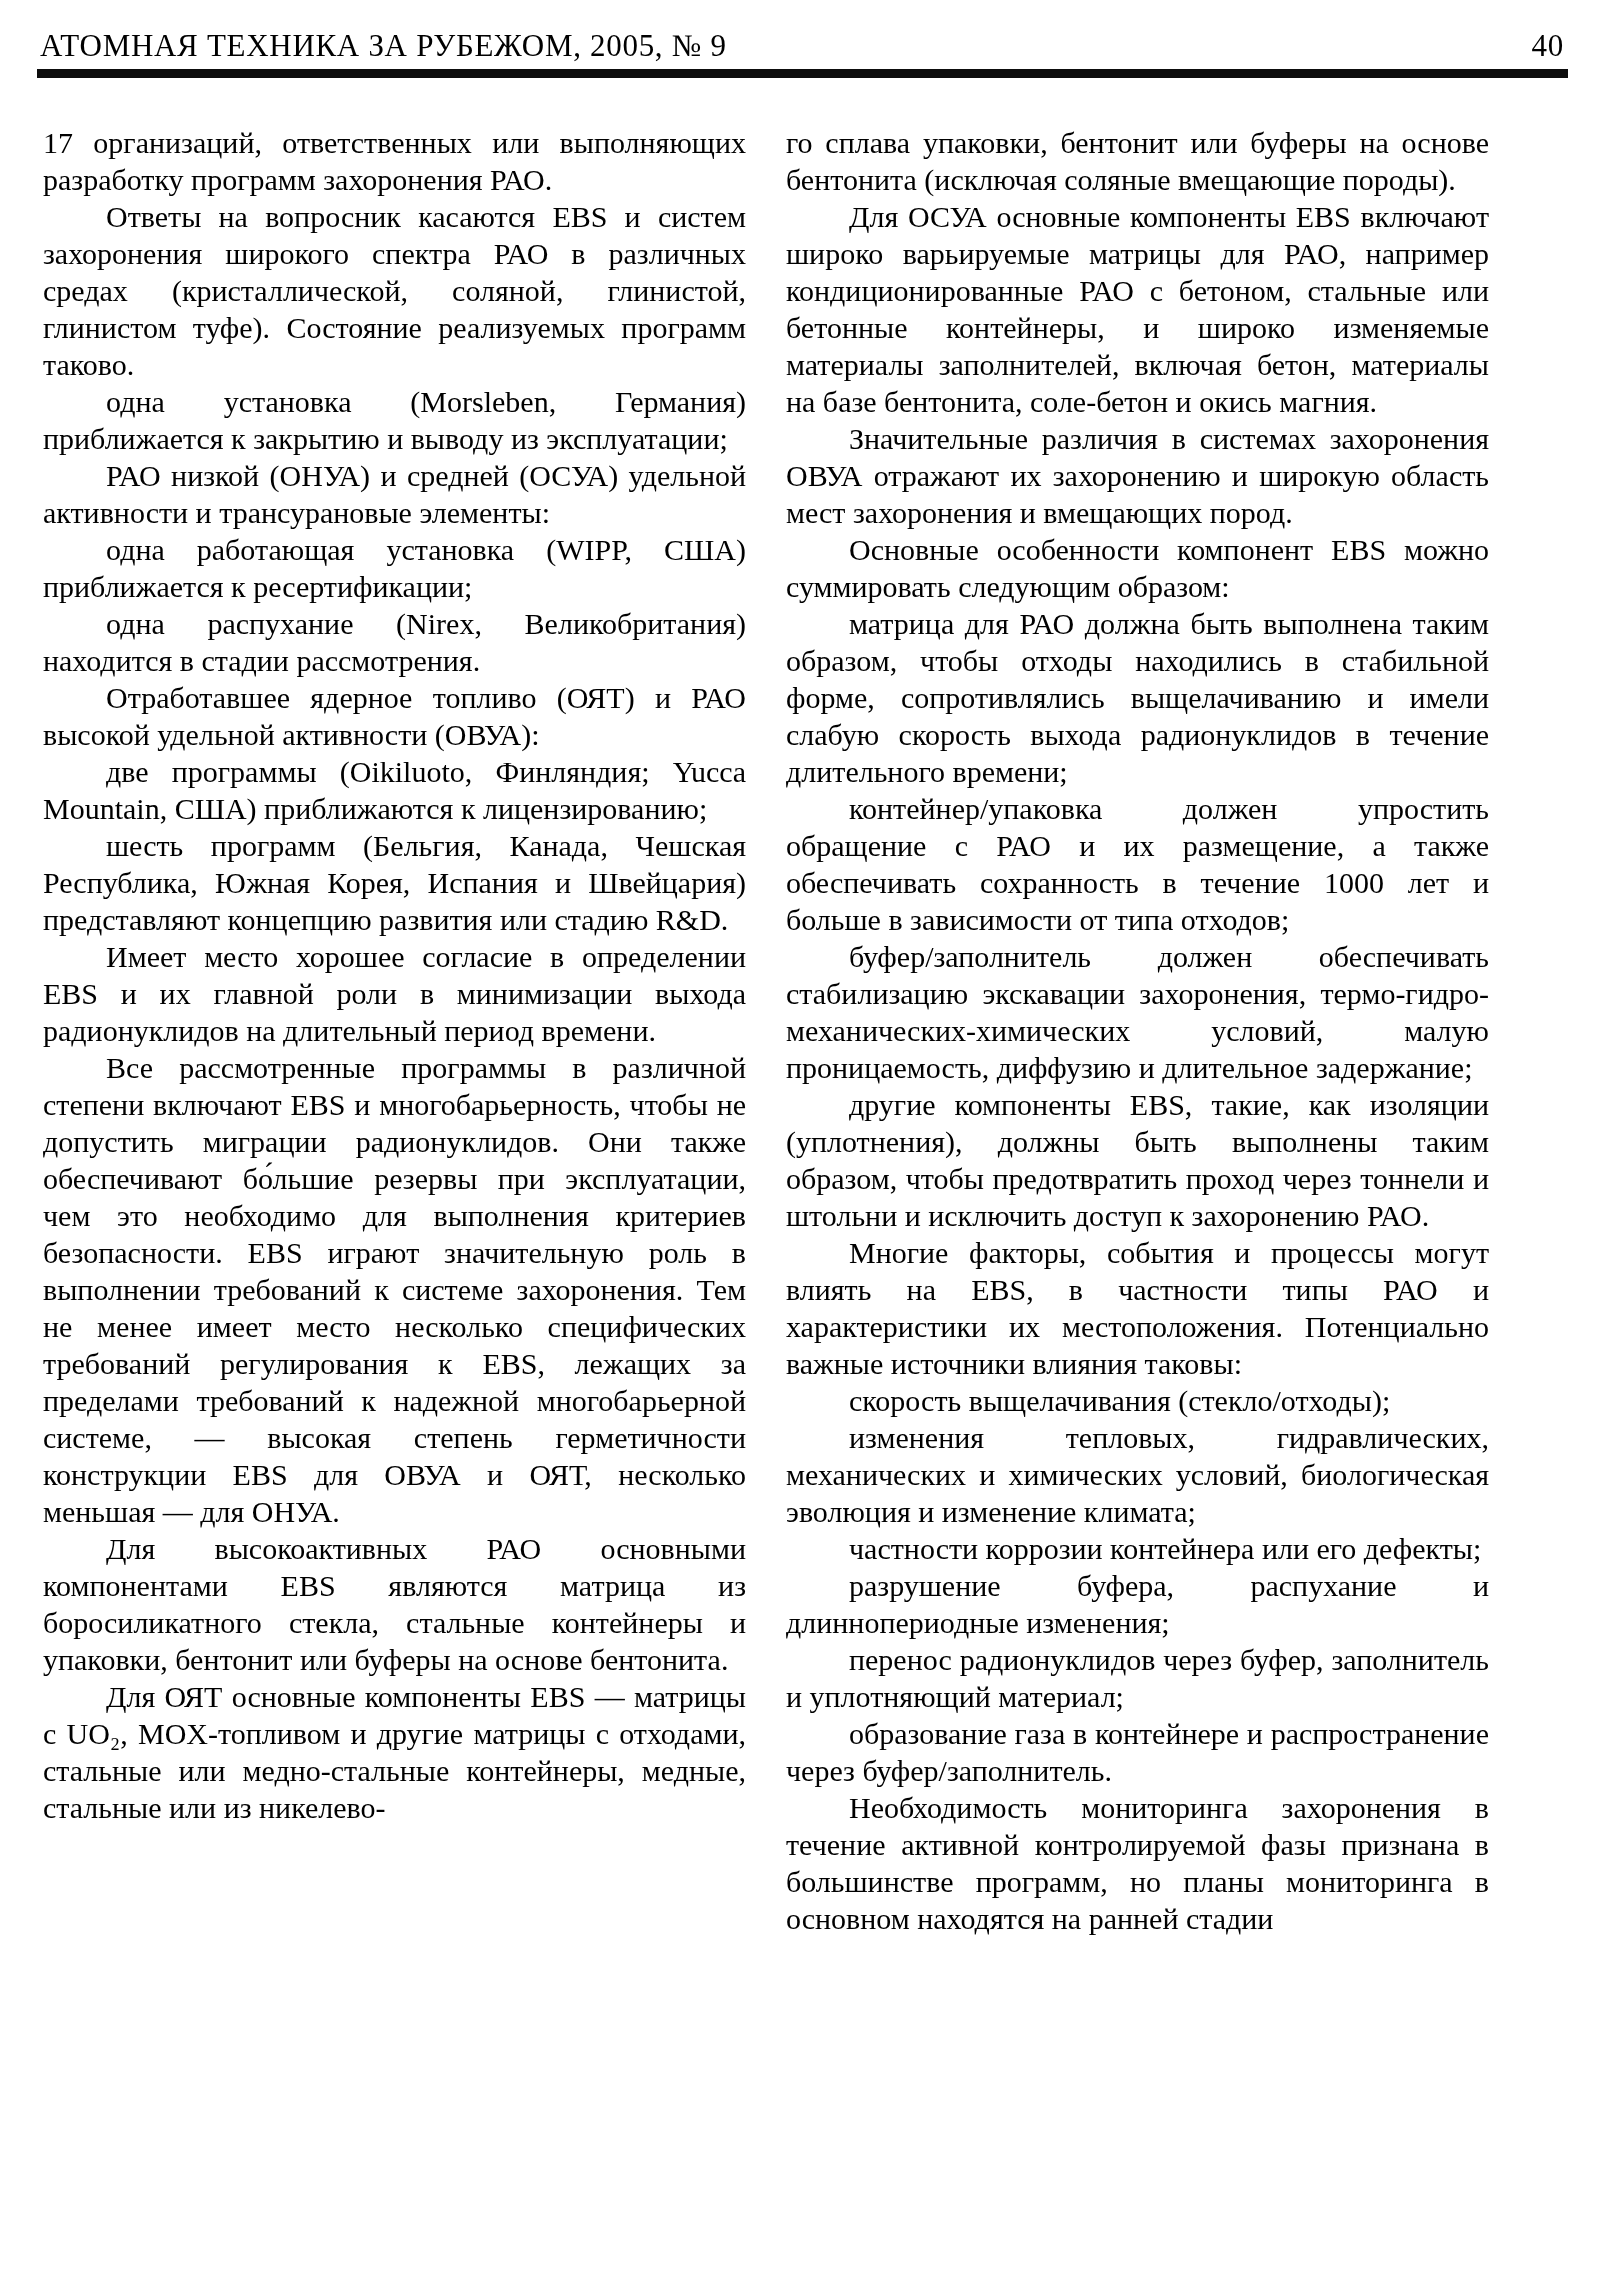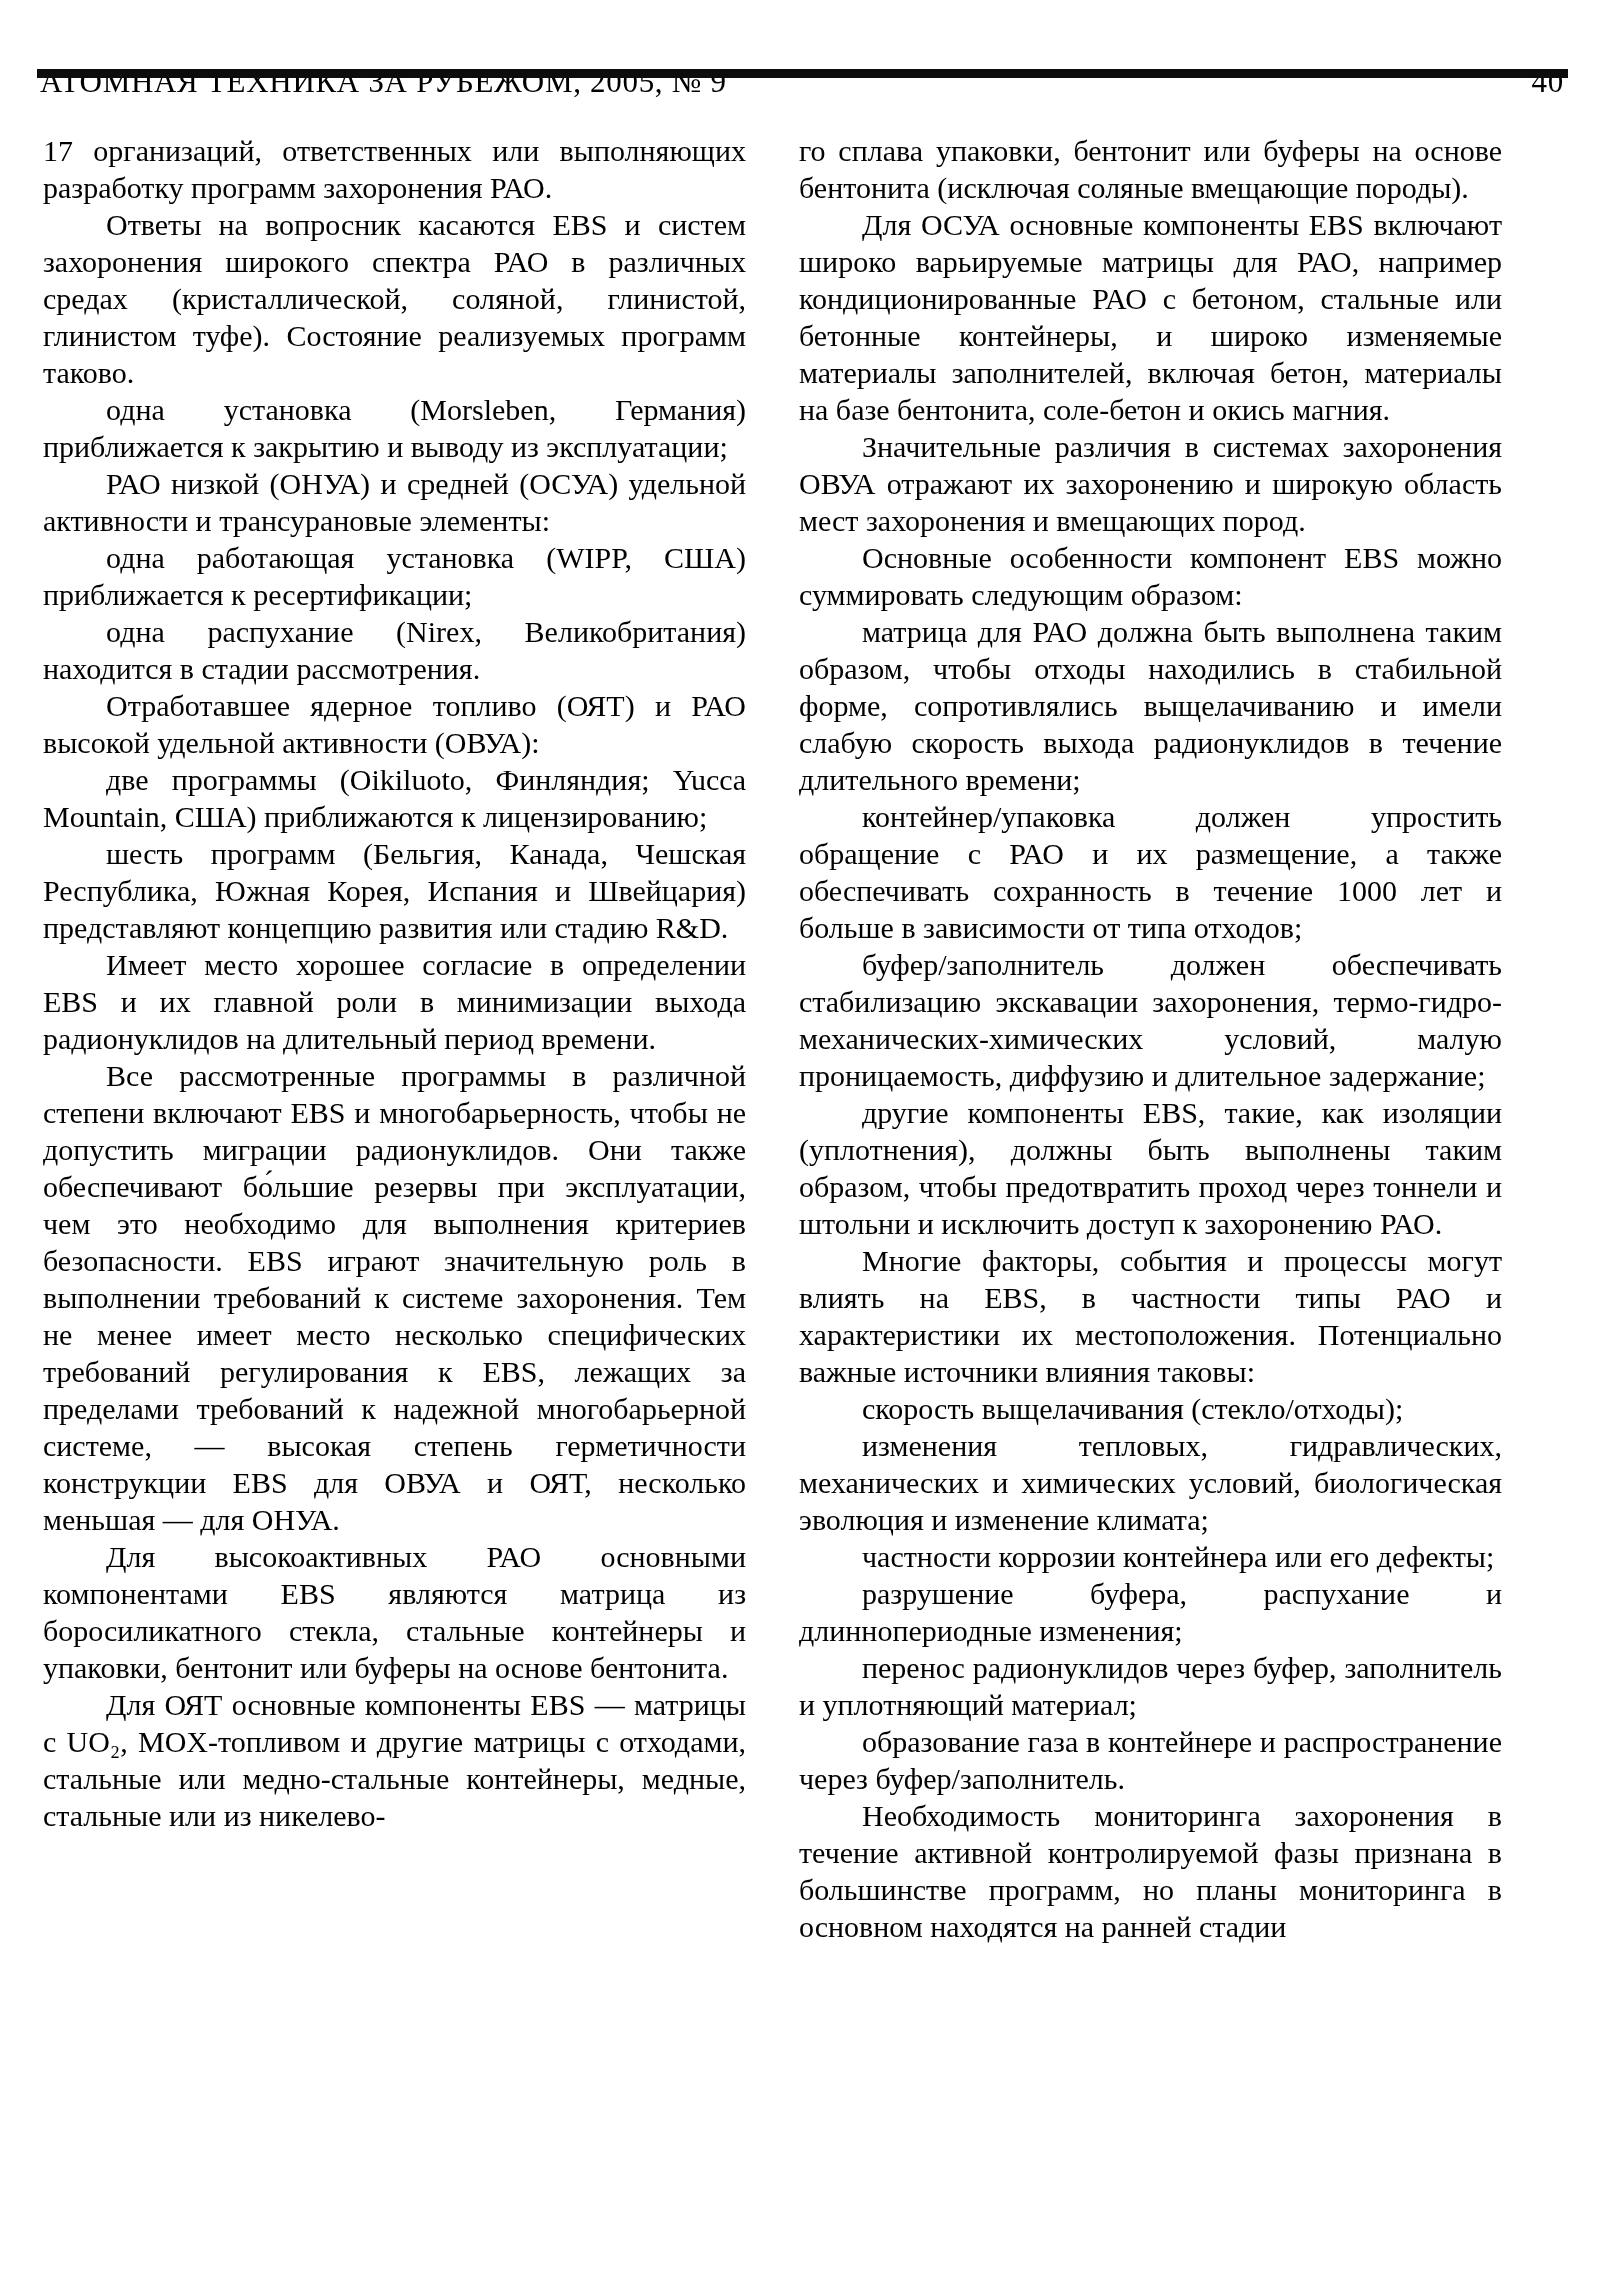--- a/index.html
+++ b/index.html
@@ -23,7 +23,6 @@
     font-size: 31px;
     letter-spacing: 0.7px;
     white-space: nowrap;
-    margin-top: 36px;
   }
   .head-rule {
     position: absolute;

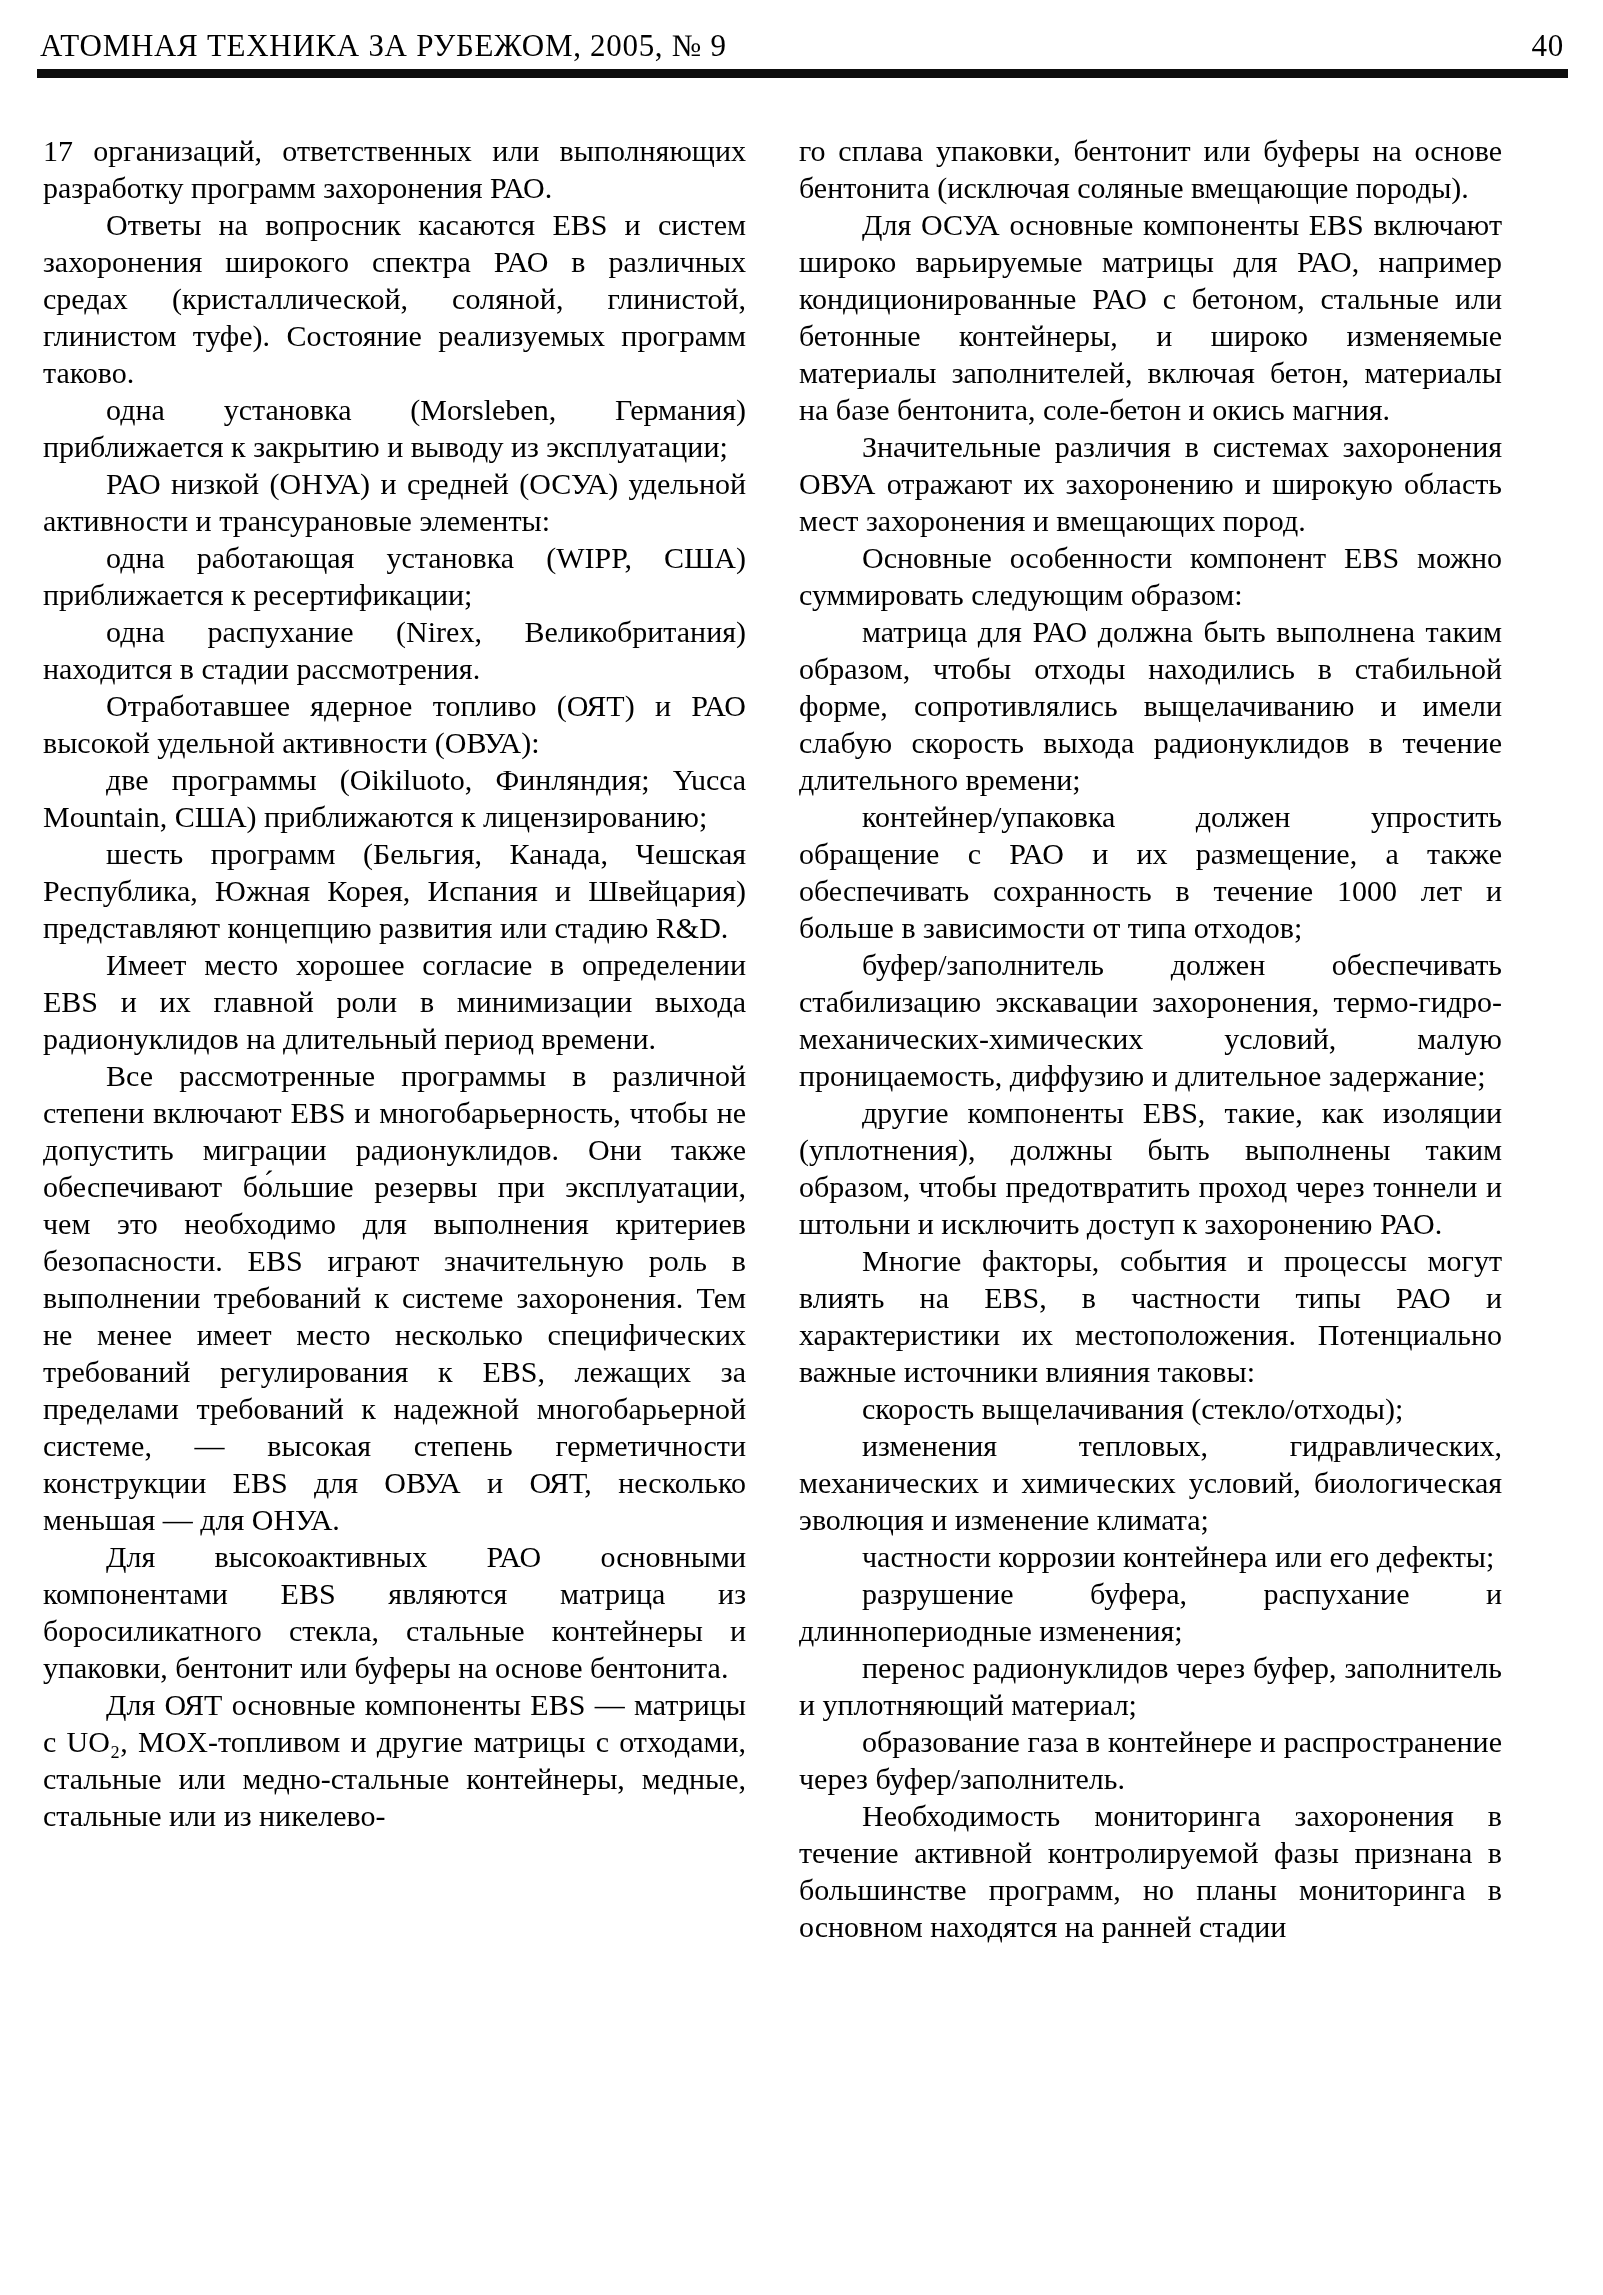--- a/index.html
+++ b/index.html
@@ -34,10 +34,10 @@
   }
   .columns {
     position: absolute;
-    top: 132px;
+    top: 124px;
     left: 43px;
     display: flex;
-    gap: 53px;
+    gap: 40px;
     font-family: Liberation Serif, serif;
   }
   .col {

